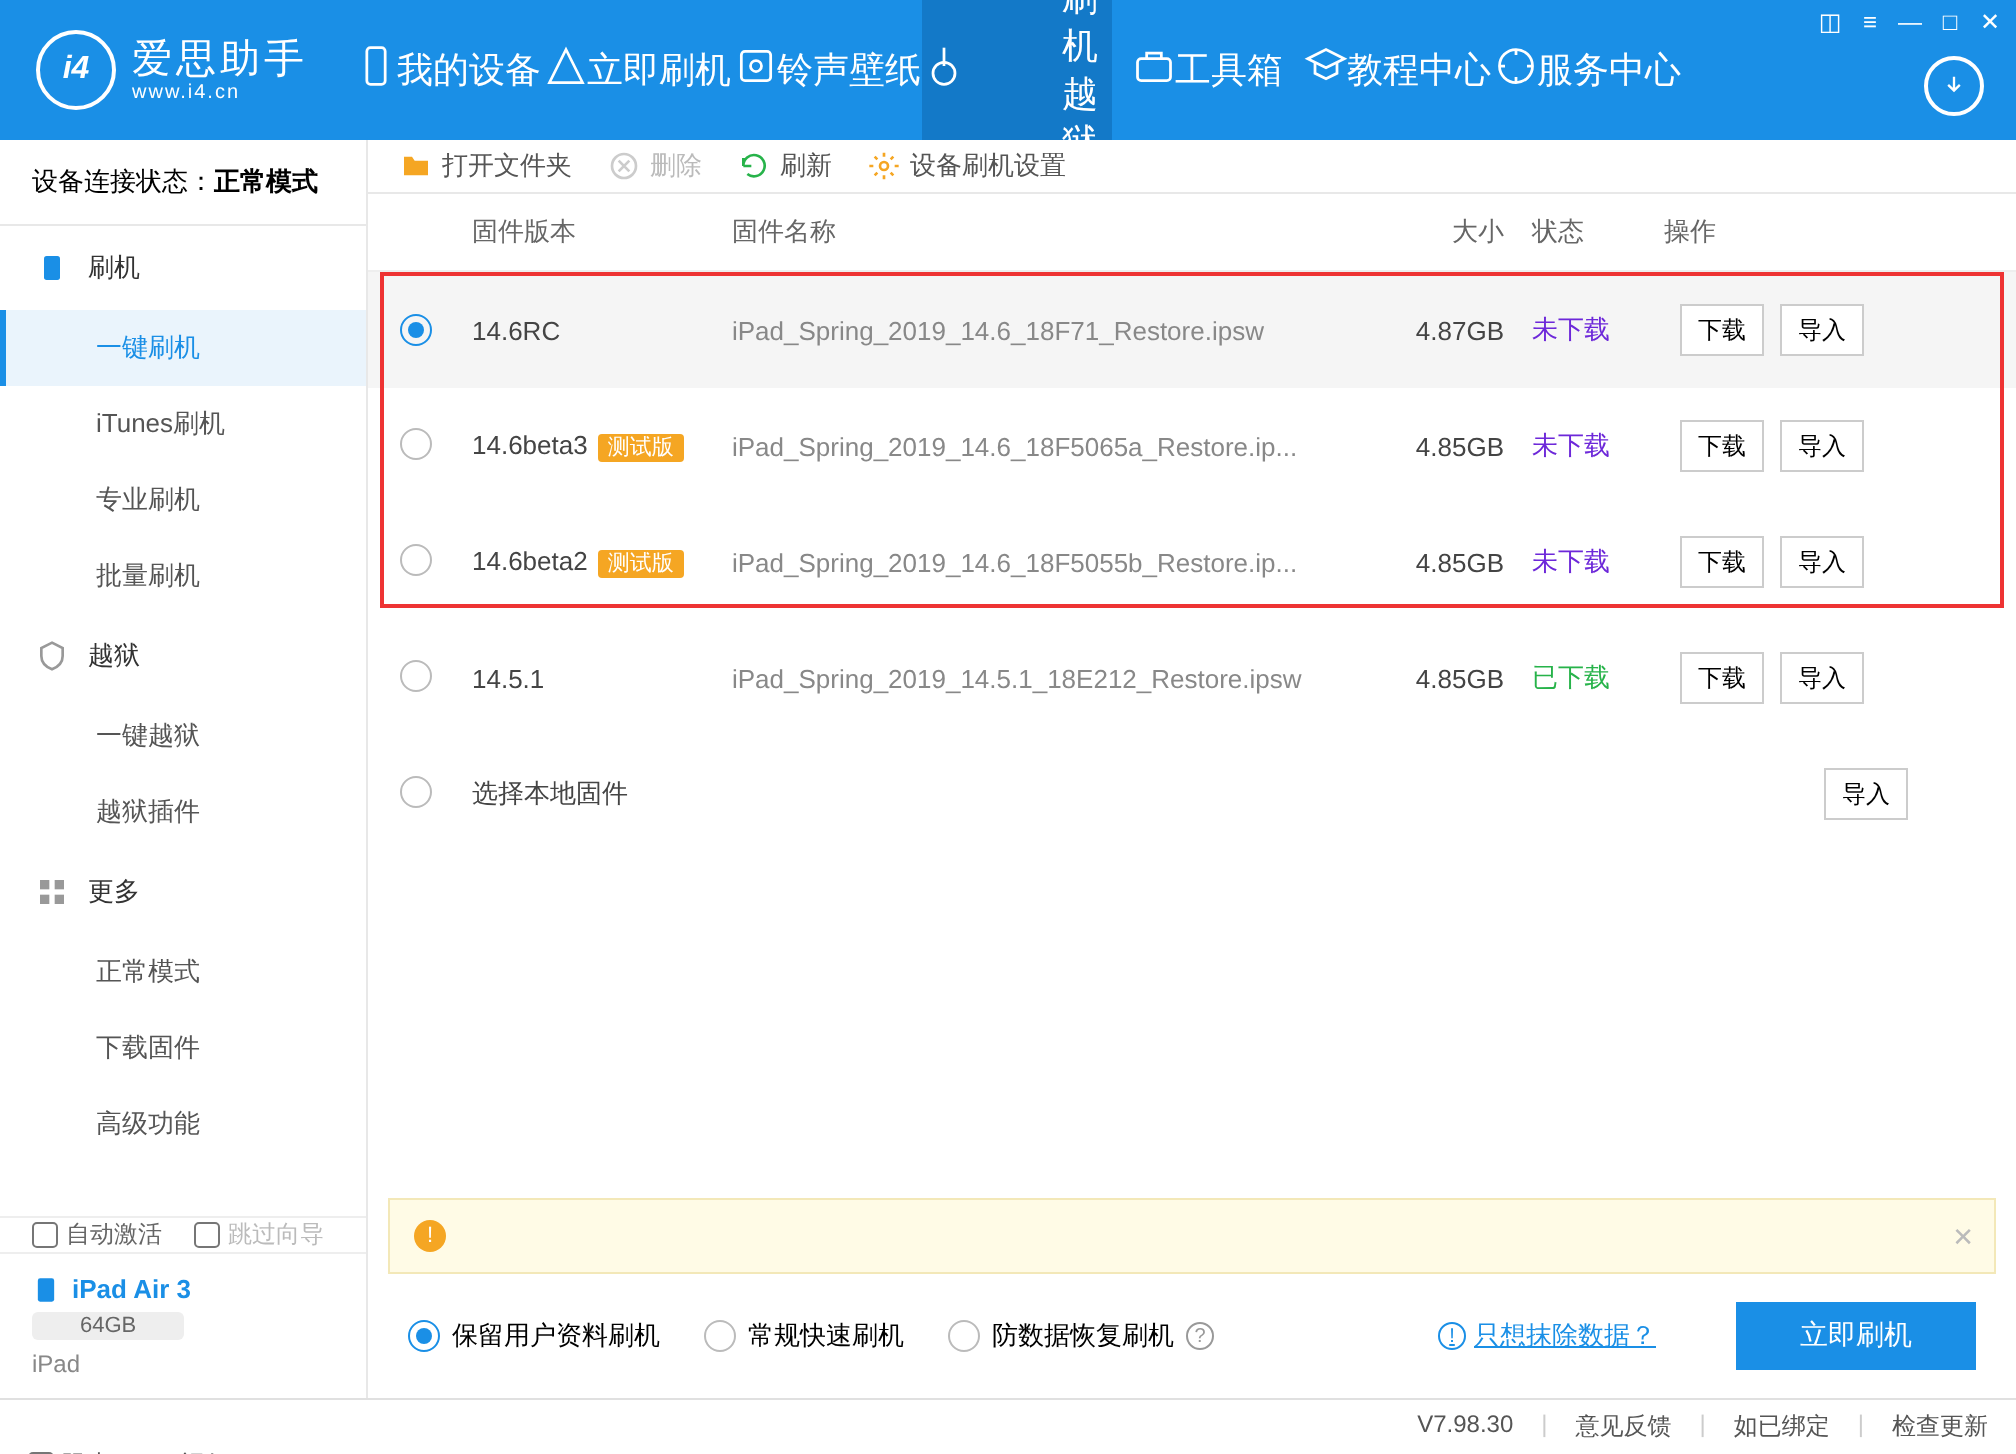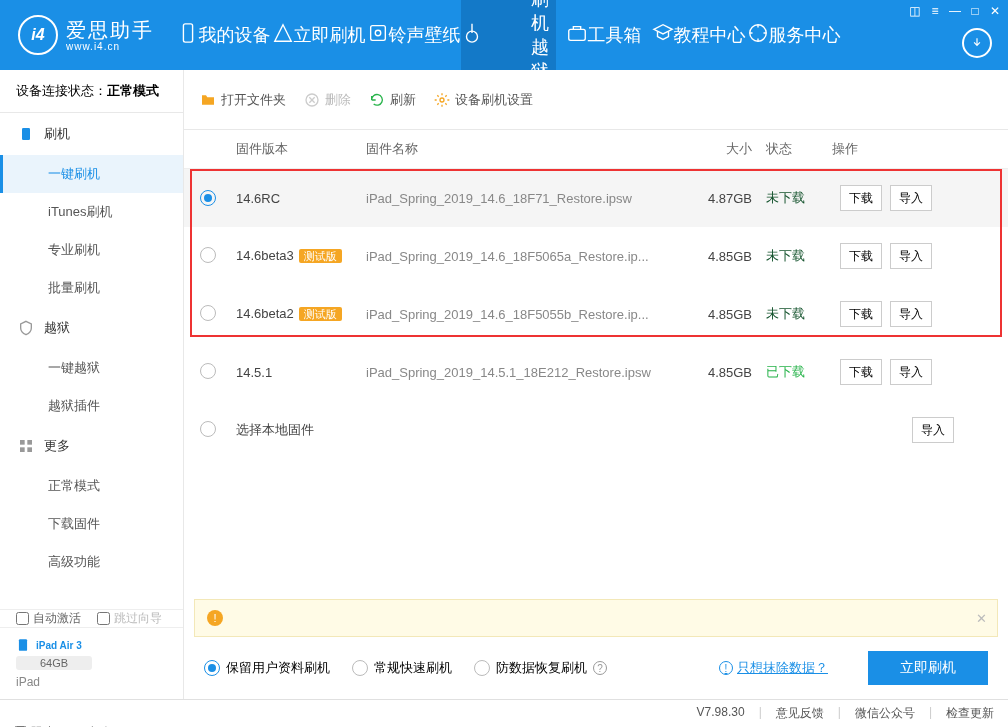--- a/index.html
+++ b/index.html
@@ -47,7 +47,7 @@
 
 
 .main { flex: 1; display: flex; flex-direction: column; position: relative; }
-.toolbar { height: 60px; border-bottom: 1px solid #e8e8e8; display: flex; align-items: center; padding: 0 16px; gap: 18px; font-size: 13px; color: #555; }
+.toolbar { height: 27px; border-bottom: 1px solid #e8e8e8; display: flex; align-items: center; padding: 0 16px; gap: 18px; font-size: 13px; color: #555; }
 .tb-item { display: flex; align-items: center; gap: 5px; cursor: pointer; }
 .tb-icon { width: 16px; height: 16px; display: inline-flex; align-items: center; justify-content: center; }
 

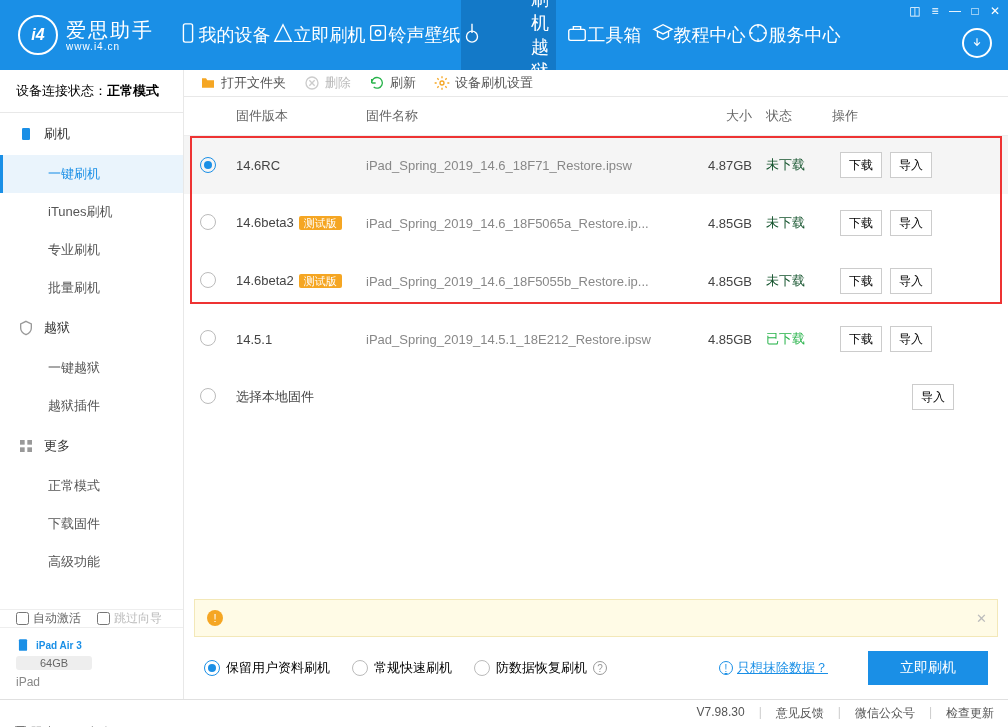--- a/index.html
+++ b/index.html
@@ -68,7 +68,7 @@
 .radio.on::after { content: ""; width: 8px; height: 8px; background: #1a8fe6; border-radius: 50%; }
 .badge-beta { background: #f5a623; color: #fff; font-size: 11px; padding: 1px 5px; border-radius: 2px; margin-left: 5px; }
 .col-name-v { color: #888; }
-.status-warn { color: #14532d; }
+.status-warn { color: #6d28d9; }
 .status-ok { color: #27b34a; }
 .btn-sm { width: 42px; height: 26px; border: 1px solid #ccc; background: #fff; font-size: 12px; cursor: pointer; margin-left: 8px; }
 

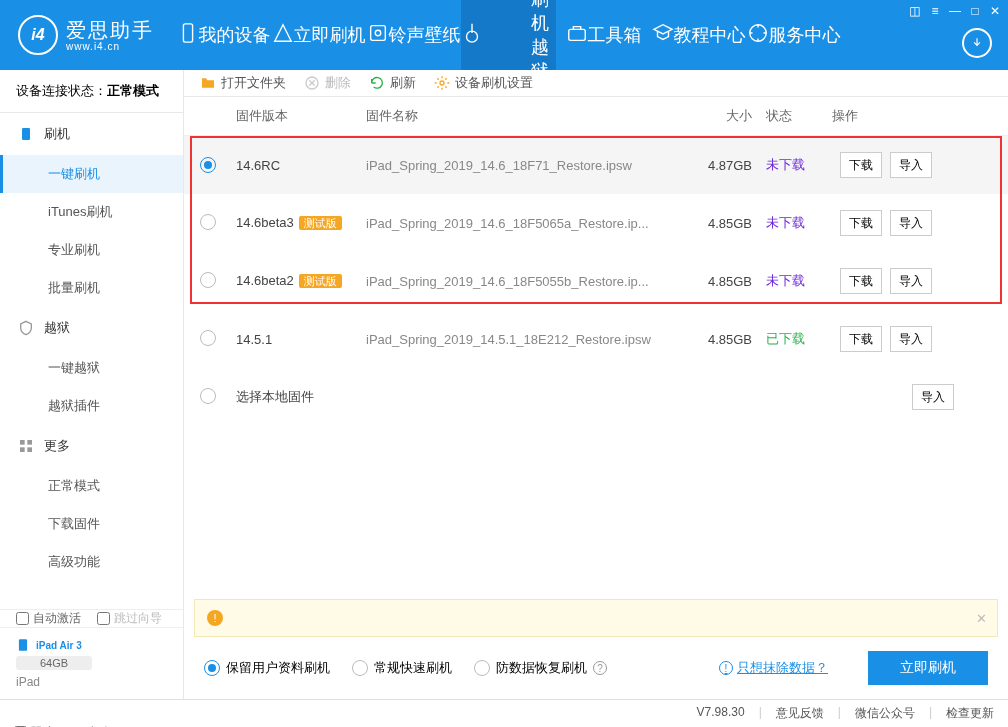--- a/index.html
+++ b/index.html
@@ -41,7 +41,7 @@
 .auto-row { padding: 0 16px; font-size: 12px; display: flex; gap: 16px; border-top: 1px solid #eee; }
 .auto-row label { display: flex; align-items: center; gap: 4px; color: #666; }
 .device-block { padding: 10px 16px; border-top: 1px solid #eee; }
-.device-name { color: #1a8fe6; font-size: 10px; font-weight: bold; }
+.device-name { color: #1a8fe6; font-size: 13px; font-weight: bold; }
 .device-cap { display: inline-block; background: #eee; border-radius: 3px; padding: 1px 24px; font-size: 11px; color: #666; margin-top: 4px; }
 .device-type { font-size: 12px; color: #888; margin-top: 4px; }
 

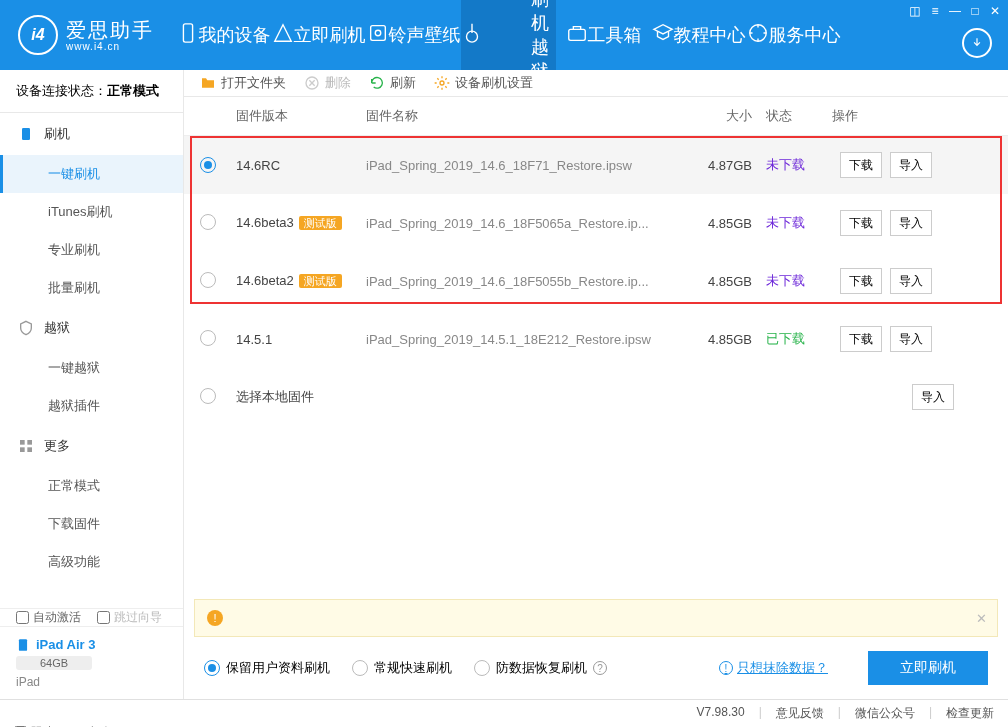--- a/index.html
+++ b/index.html
@@ -379,7 +379,7 @@
       <span class="divider">|</span>
     <span>意见反馈</span>
       <span class="divider">|</span>
-    <span>微信公众号</span>
+    <span>如已绑定</span>
       <span class="divider">|</span>
     <span>检查更新</span>
   </div>

